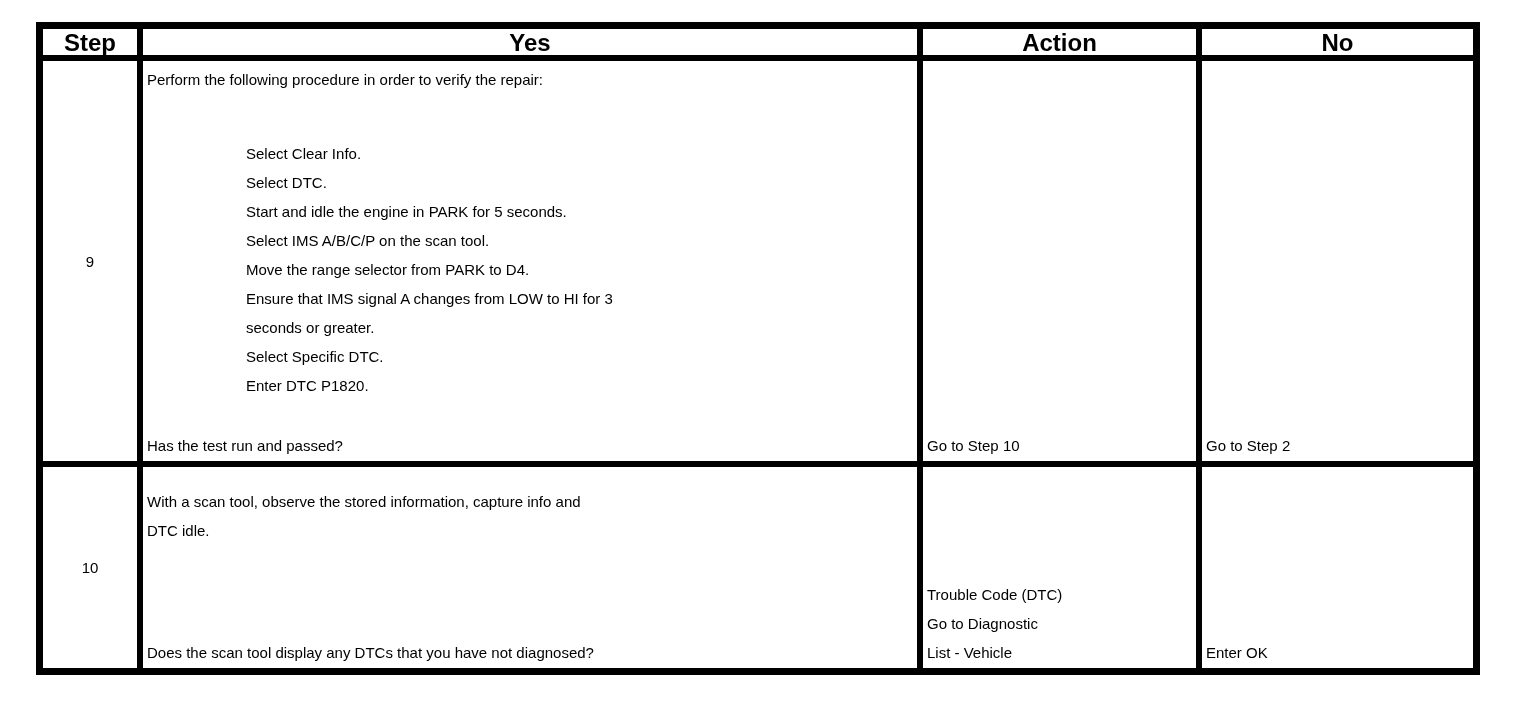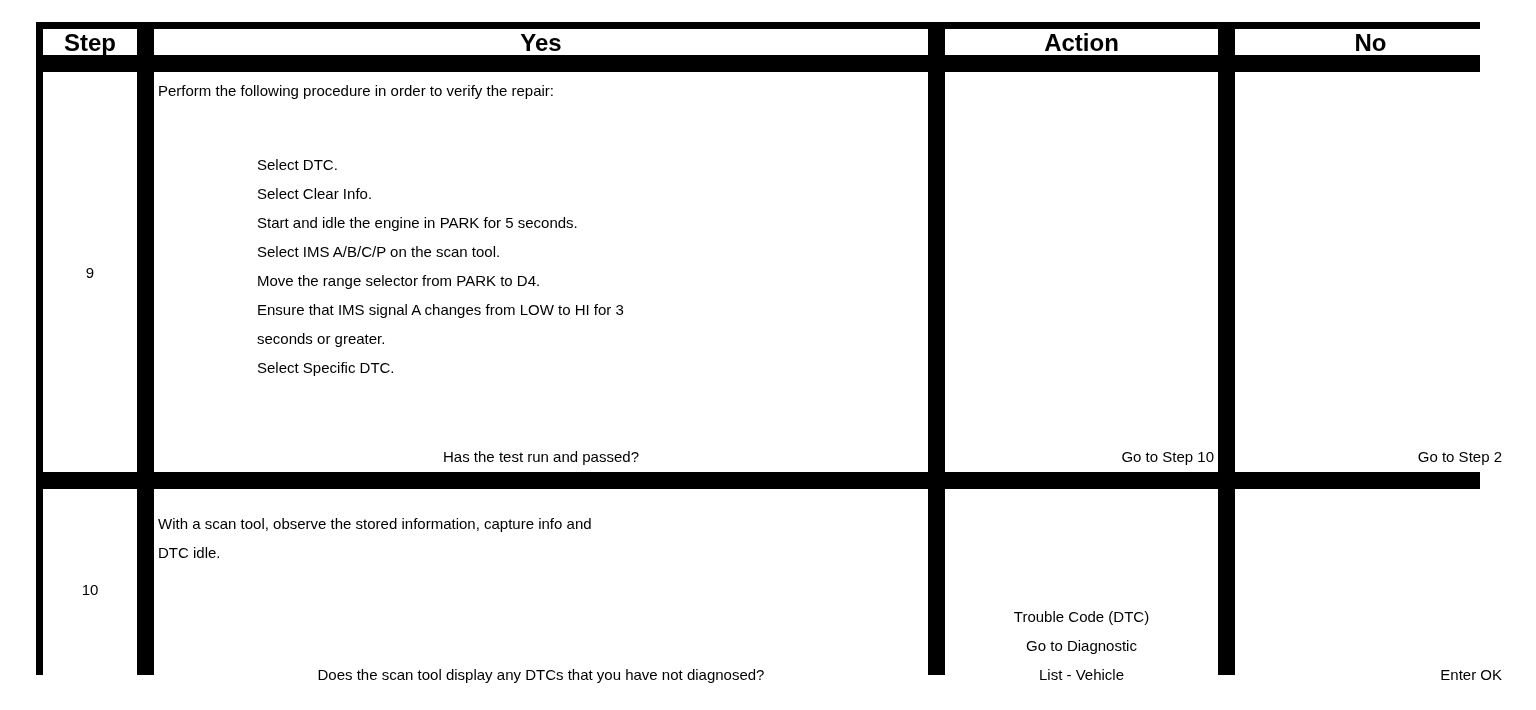--- a/index.html
+++ b/index.html
@@ -20,7 +20,7 @@
     display: grid;
     grid-template-columns: 94px 774px 273px 271px;
     grid-template-rows: 26px 400px 201px;
-    gap: 17px;
+    gap: 6px;
     padding: 7px;
   }
   .cell {

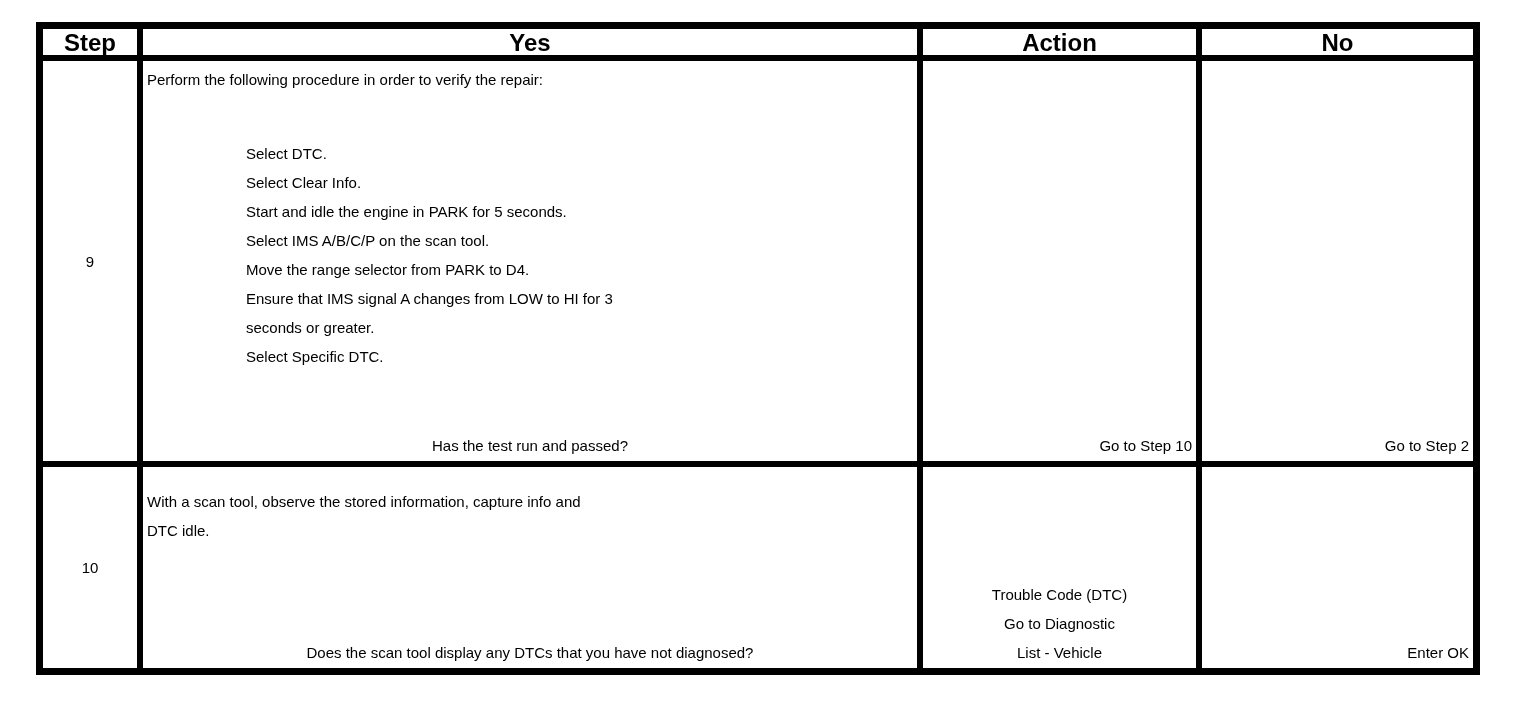--- a/index.html
+++ b/index.html
@@ -74,8 +74,8 @@
           <div class="t-line">Perform the following procedure in order to verify the repair:</div>
         </div>
       <div class="steps-list">
+          <div class="t-line">Select Clear Info.</div>
           <div class="t-line">Select DTC.</div>
-          <div class="t-line">Select Clear Info.</div>
           <div class="t-line">Start and idle the engine in PARK for 5 seconds.</div>
           <div class="t-line">Select IMS A/B/C/P on the scan tool.</div>
           <div class="t-line">Move the range selector from PARK to D4.</div>

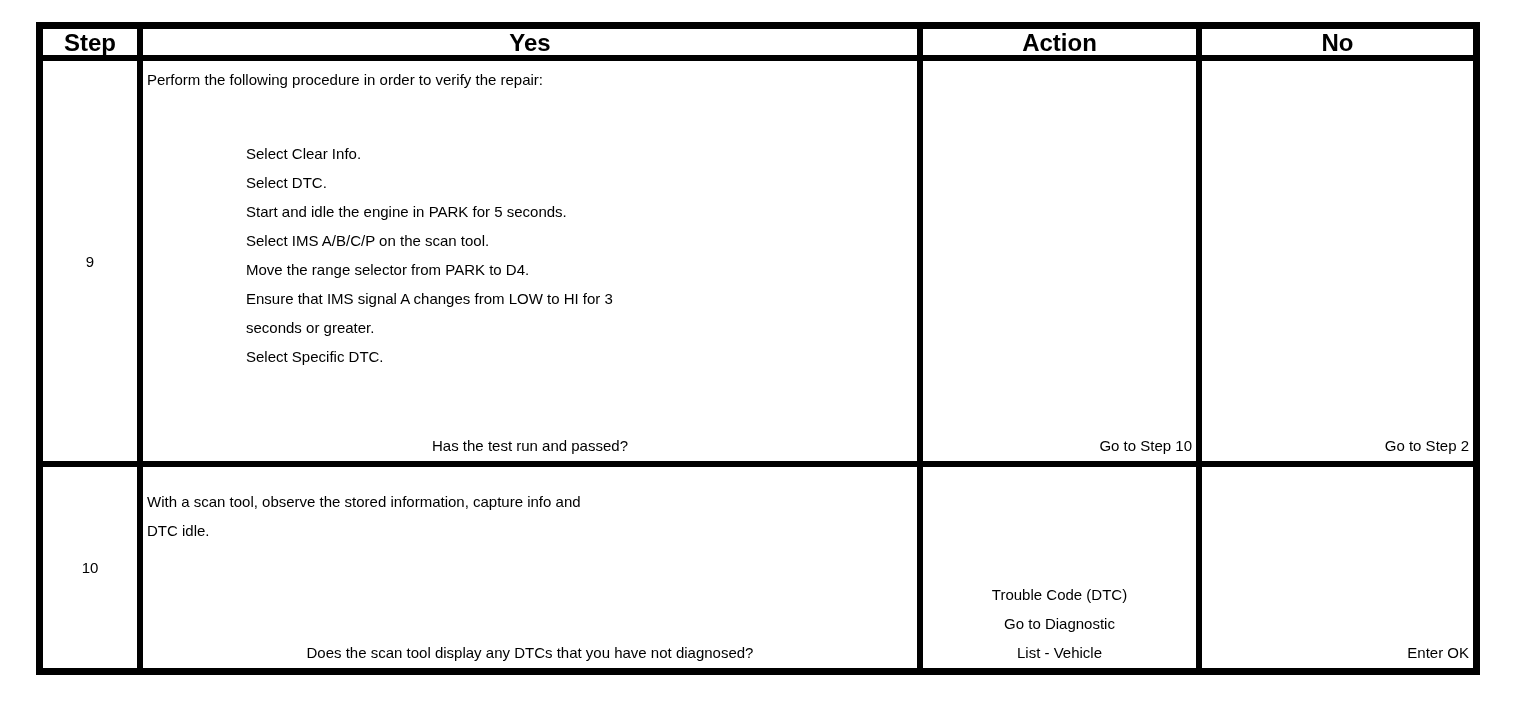--- a/index.html
+++ b/index.html
@@ -82,6 +82,7 @@
           <div class="t-line">Ensure that IMS signal A changes from LOW to HI for 3</div>
           <div class="t-line">seconds or greater.</div>
           <div class="t-line">Select Specific DTC.</div>
+          <div class="t-line">Enter DTC P1820.</div>
         </div>
       <div class="bottom-text h-left">Has the test run and passed?</div>
     </div>

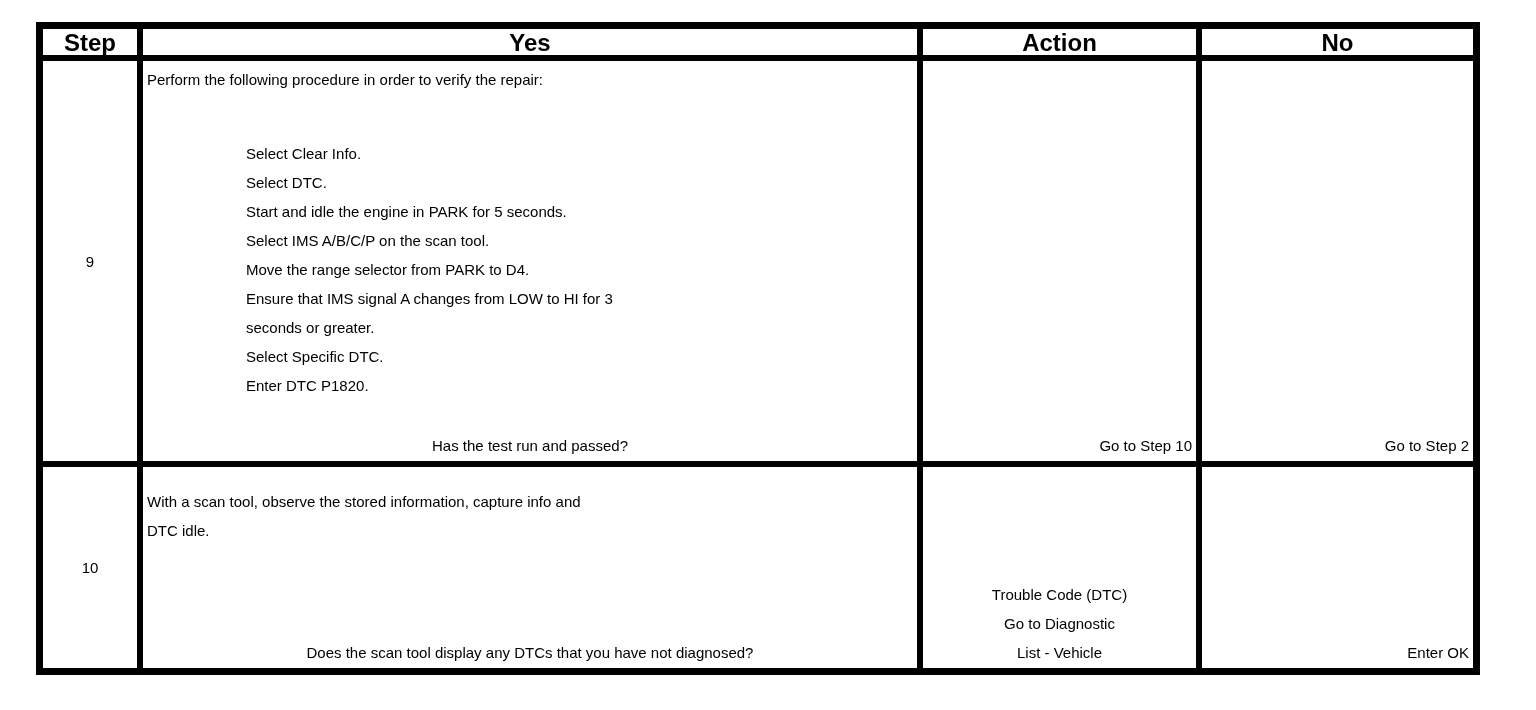--- a/index.html
+++ b/index.html
@@ -44,7 +44,7 @@
   .bottom-text {
     position: absolute; left: 4px; right: 4px; bottom: 1px;
   }
-  .h-left   { text-align: center; }
+  .h-left   { text-align: left; }
   .h-center { text-align: right; }
 </style>
 </head>

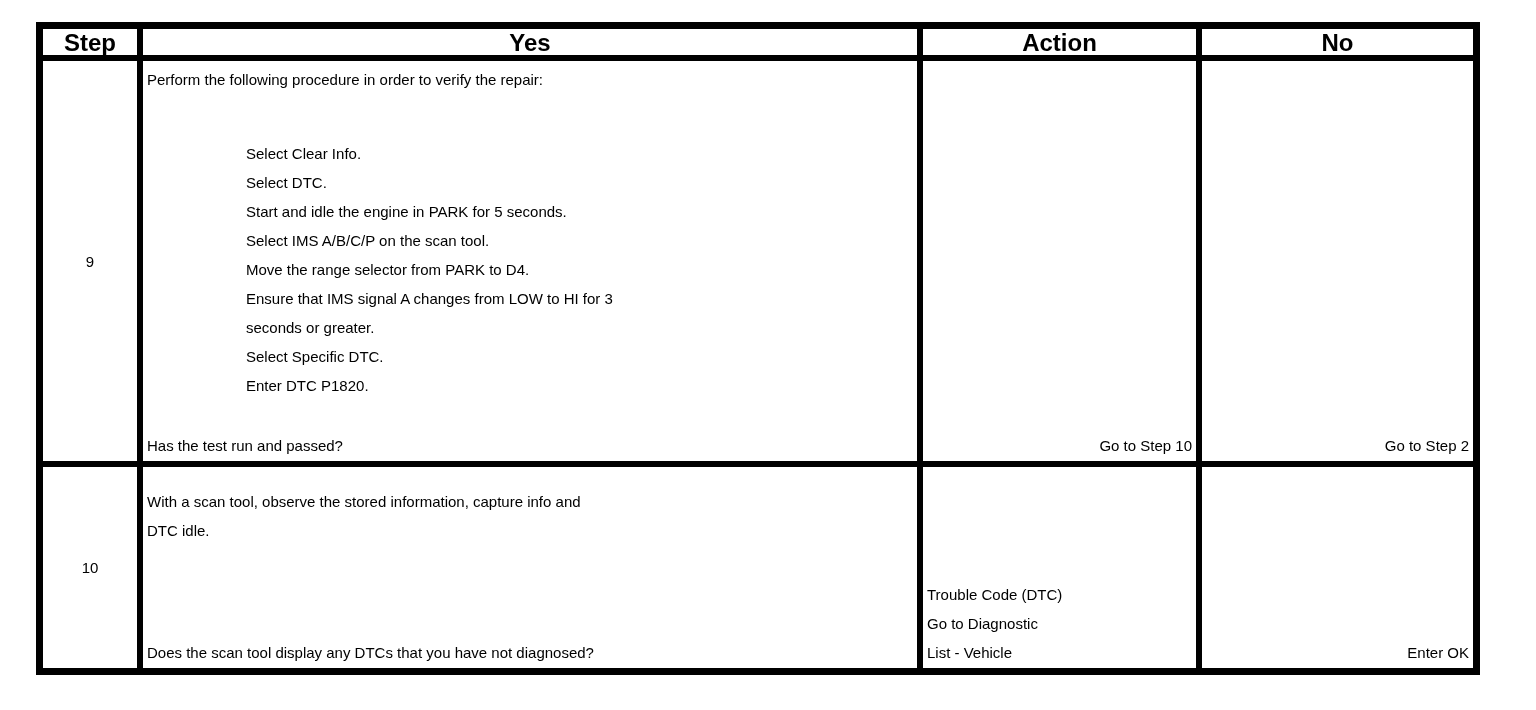--- a/index.html
+++ b/index.html
@@ -45,7 +45,7 @@
     position: absolute; left: 4px; right: 4px; bottom: 1px;
   }
   .h-left   { text-align: left; }
-  .h-center { text-align: right; }
+  .h-center { text-align: left; }
 </style>
 </head>
 <body>

